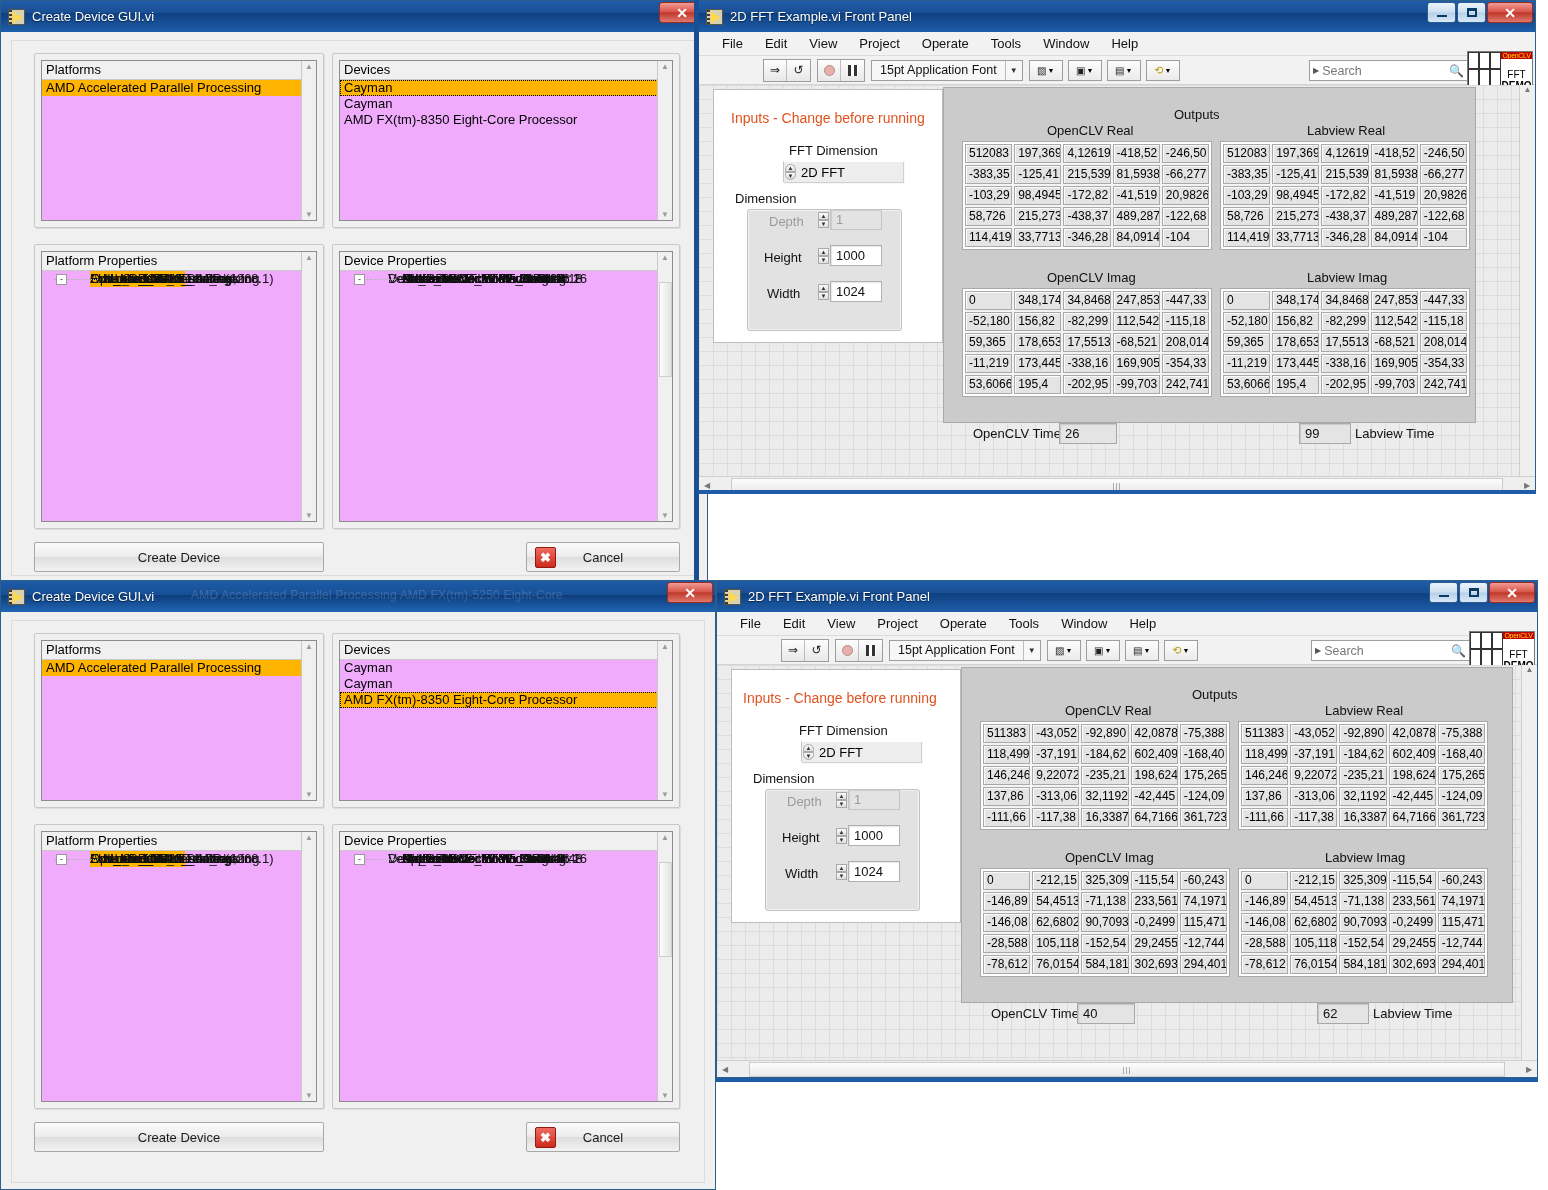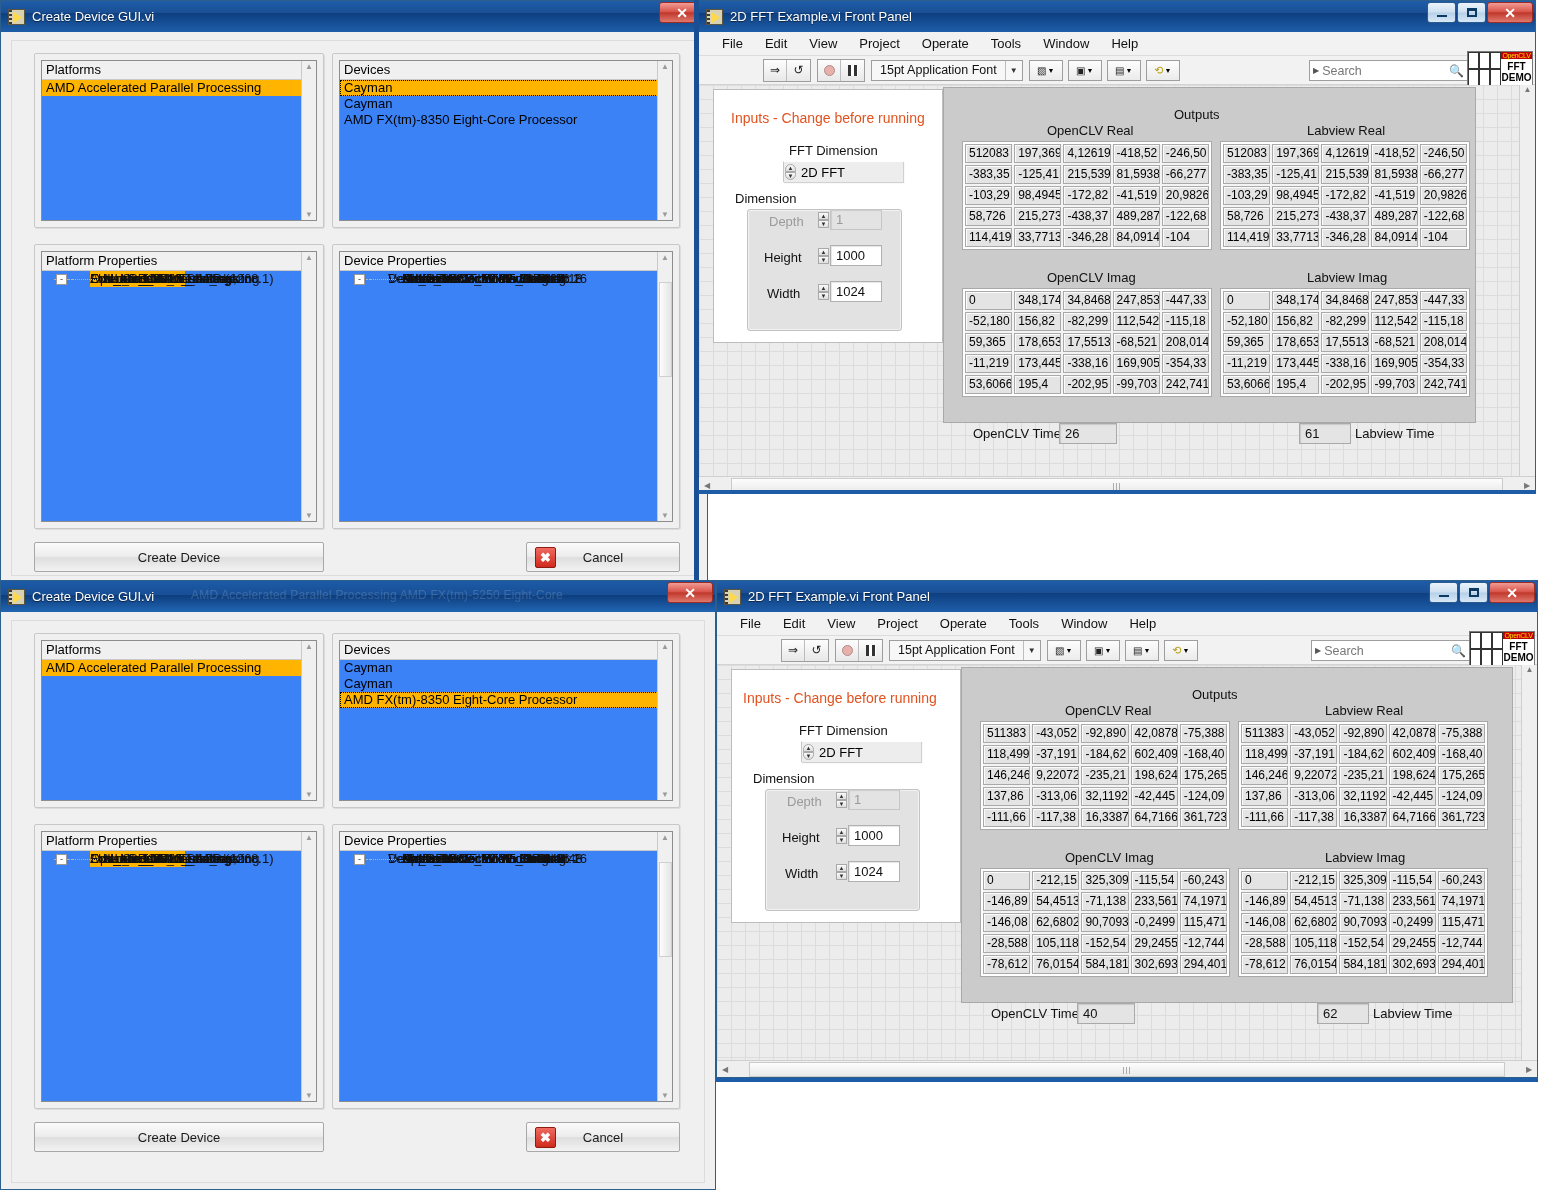--- a/index.html
+++ b/index.html
@@ -80,7 +80,7 @@
   }
   .listbox {
     position: absolute; left: 6px; top: 6px; right: 6px; bottom: 6px;
-    background: #3b82f6; border: 1px solid #8d8d8d; overflow: hidden;
+    background: #f0abfc; border: 1px solid #8d8d8d; overflow: hidden;
   }
   .lb-header {
     font-size: 13px; color: #000; padding: 1px 0 2px 4px;

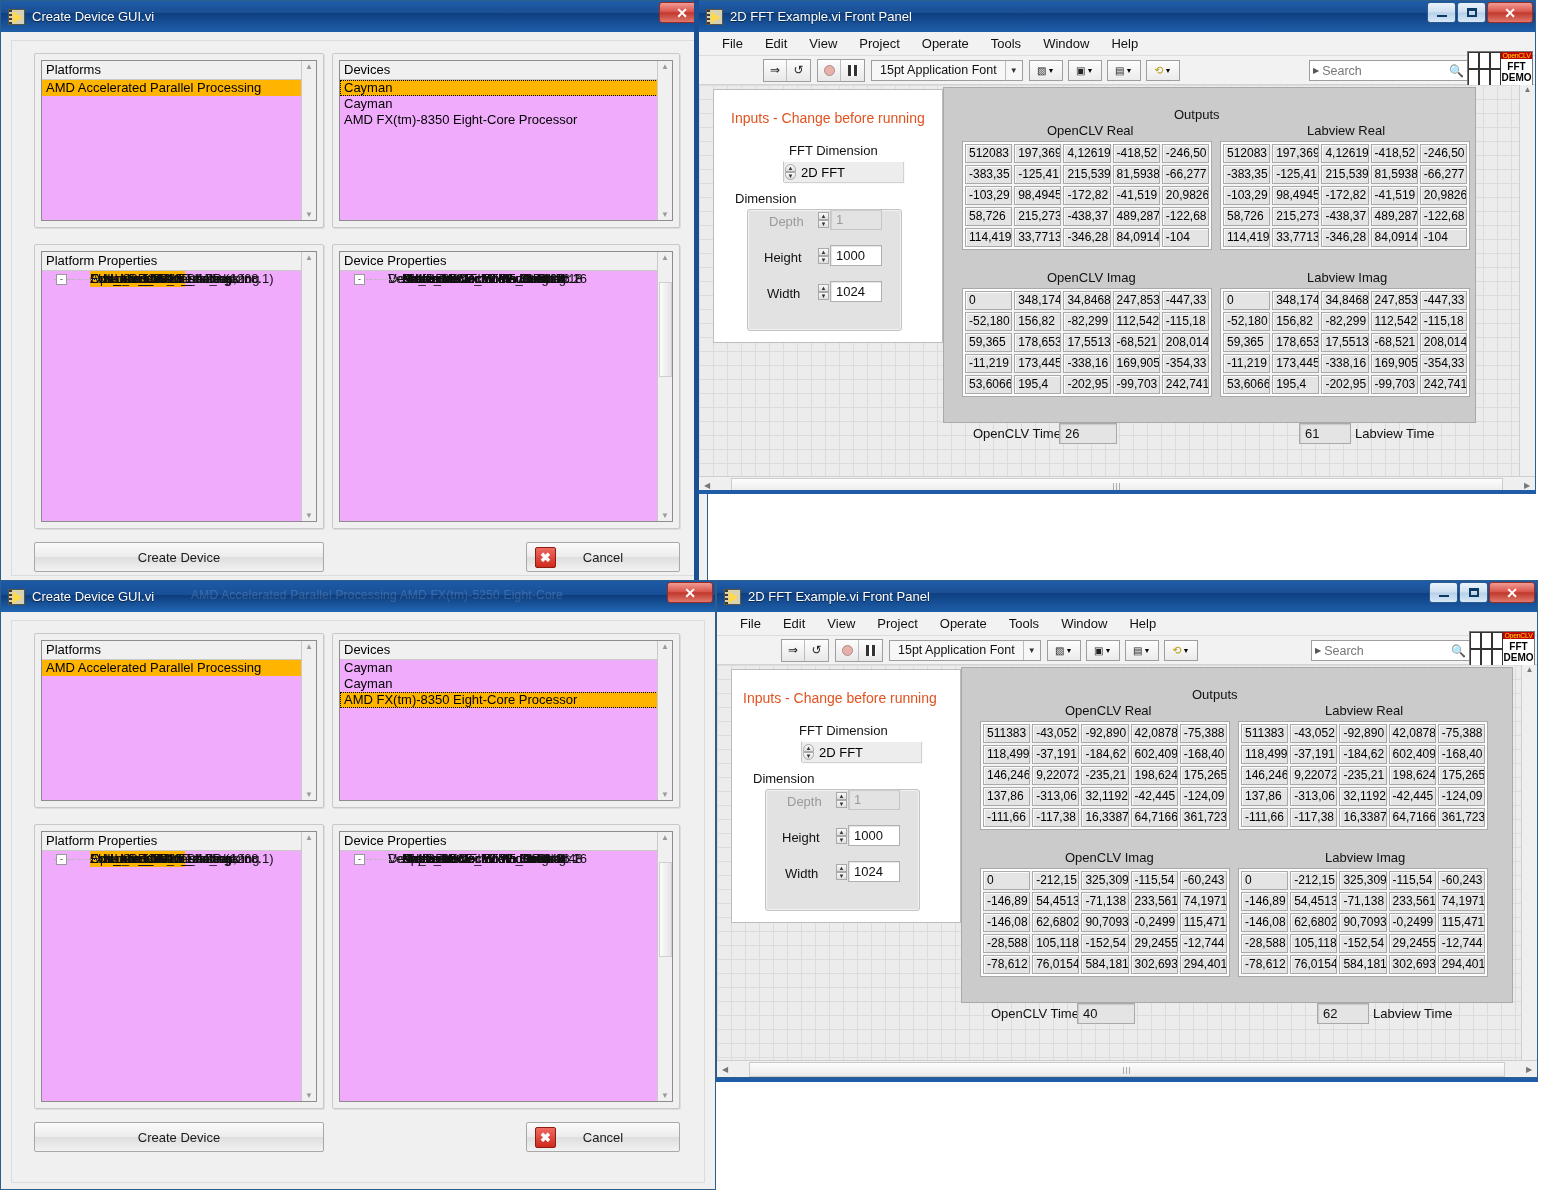--- a/index.html
+++ b/index.html
@@ -178,7 +178,7 @@
   .lv-logo .cells div { border: 1px solid #333; }
   .lv-logo .lbls { flex: 1; display: flex; flex-direction: column; align-items: center; justify-content: flex-start; }
   .lv-logo .opencl { background: #c00000; color: #ffdd00; font-size: 7px; width: 100%; text-align: center; letter-spacing: -0.3px; }
-  .lv-logo .fft { font-size: 10px; font-weight: bold; color: #000; margin-top: 2px; }
+  .lv-logo .fft { font-size: 10px; font-weight: normal; color: #000; margin-top: 10px; }
   .lv-logo .demo { font-size: 10px; font-weight: bold; color: #000; }
 
   .lv-canvas {

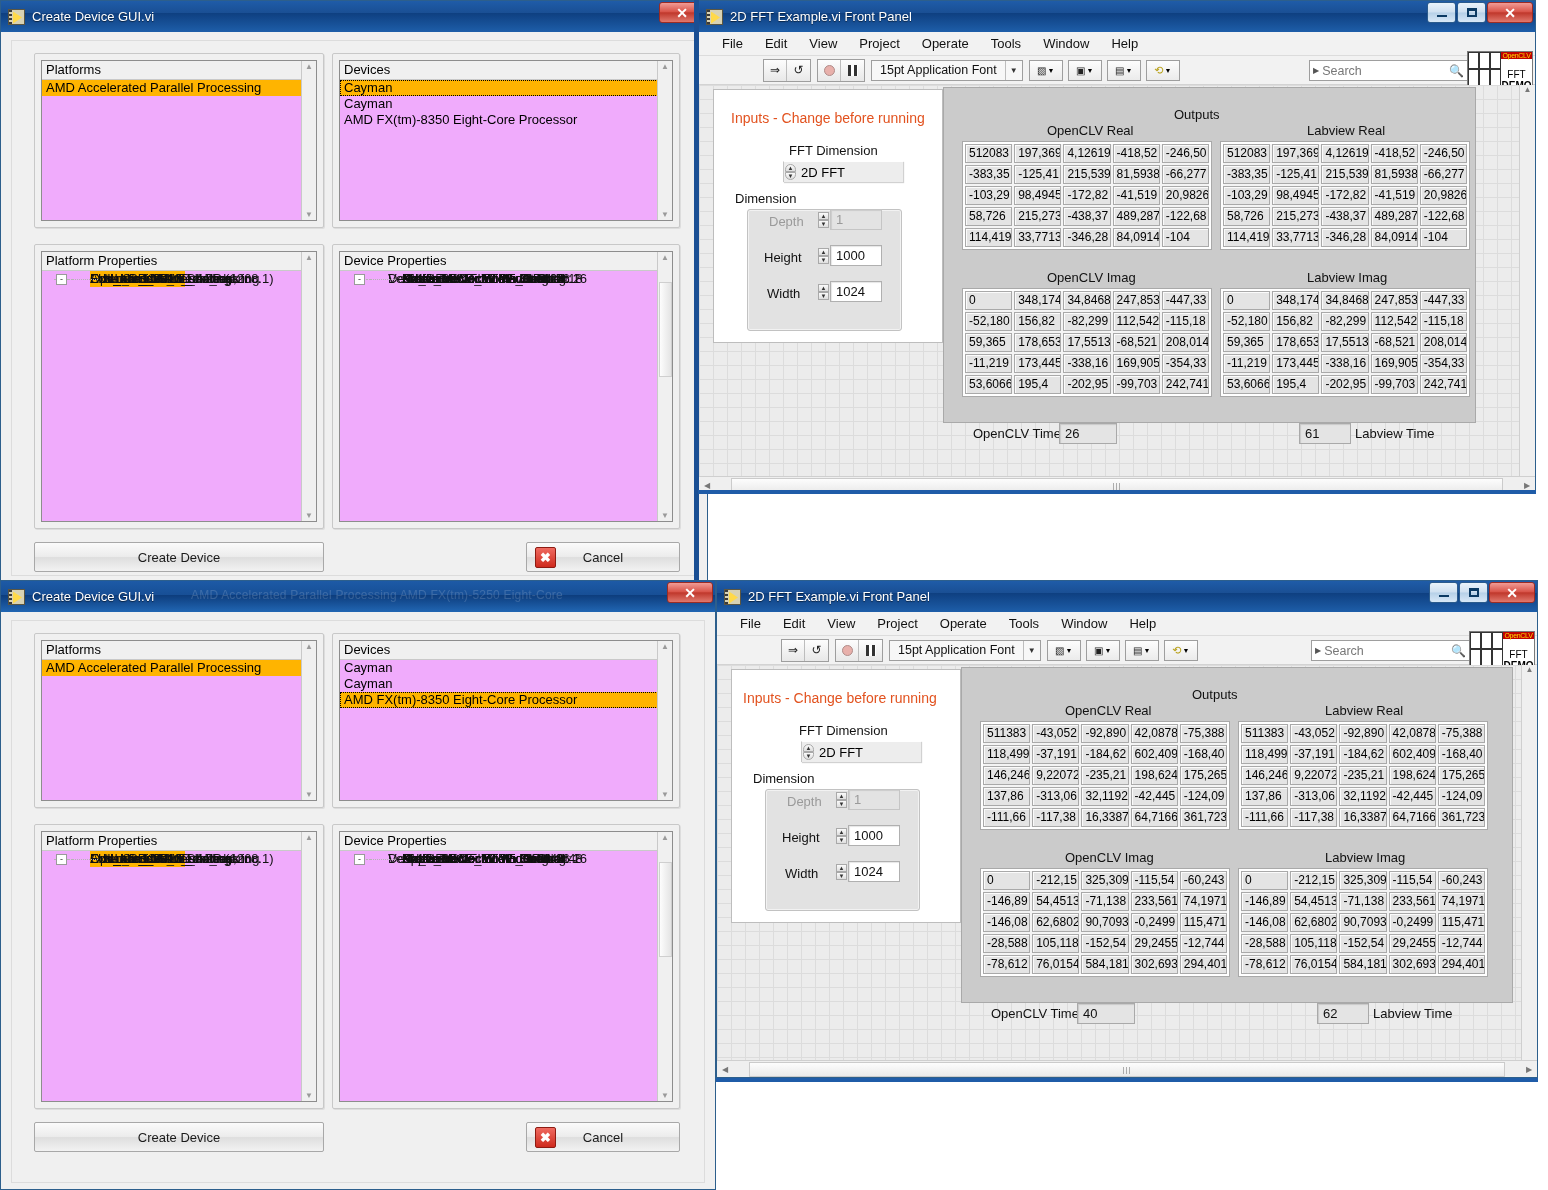--- a/index.html
+++ b/index.html
@@ -871,7 +871,7 @@
 
         <div class="lbl" style="left:274px; top:341px;">OpenCLV Time</div>
         <div class="time-box" style="left:360px; top:338px; width:58px;">26</div>
-        <div class="time-box" style="left:600px; top:338px; width:52px;">61</div>
+        <div class="time-box" style="left:600px; top:338px; width:52px;">99</div>
         <div class="lbl" style="left:656px; top:341px;">Labview Time</div>
       </div>
 

